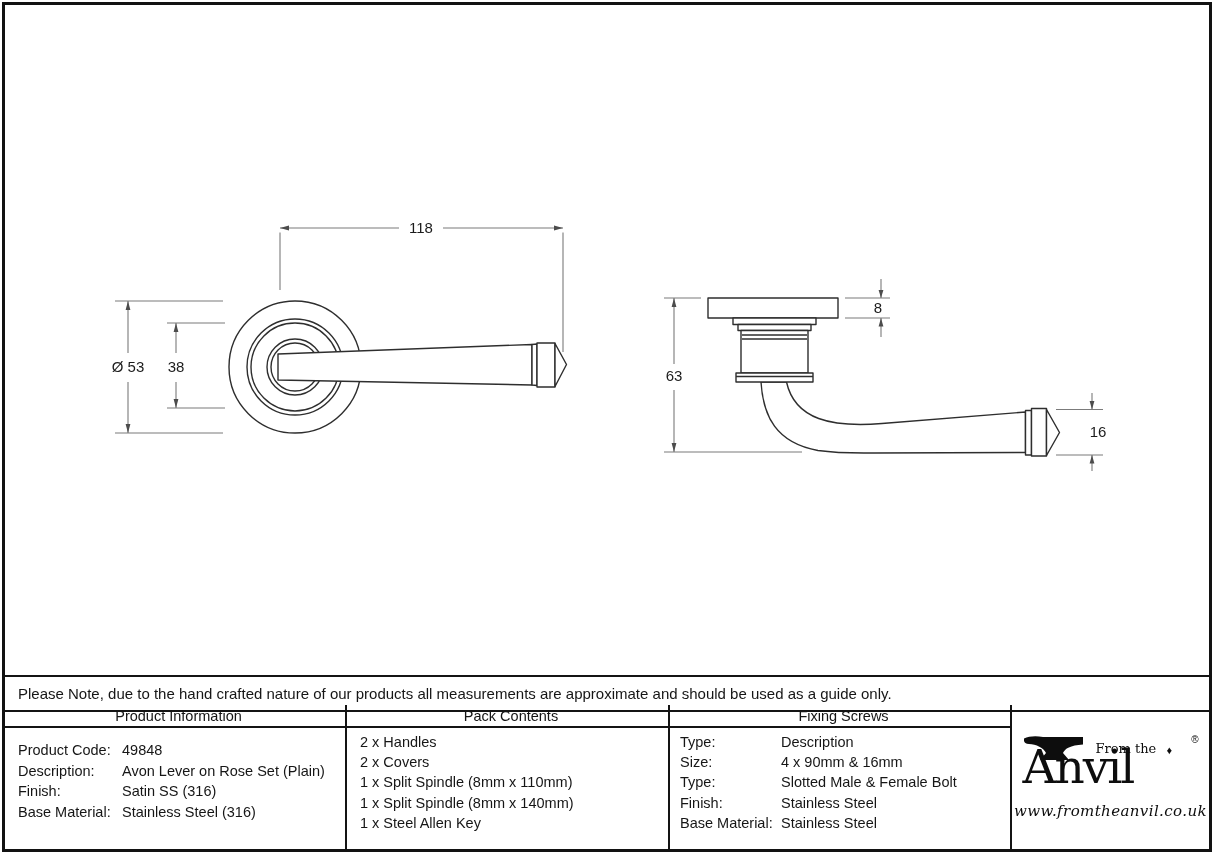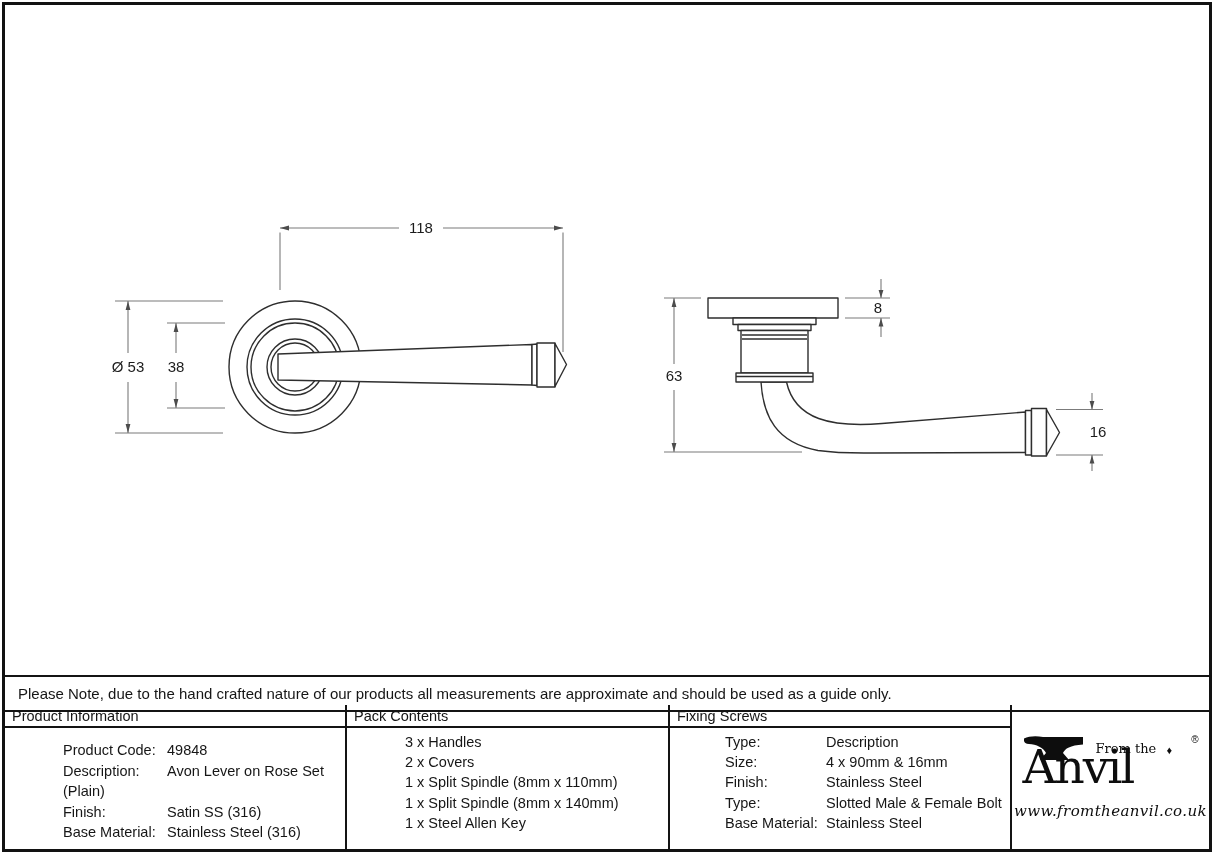--- a/index.html
+++ b/index.html
@@ -26,7 +26,7 @@
   .col + .col { border-left: 2px solid #141414; }
   .col-header {
     height: 23px; border-bottom: 2px solid #141414;
-    font-size: 14.5px; color: #141414; padding: 3px 0 0 7px;
+    font-size: 14.5px; color: #141414; padding: 3px 0 0 7px; text-align: center;
   }
   .col-body { font-size: 14.5px; color: #161616; margin-left: 45px; }
   .body-product { padding: 12px 0 0 13px; }

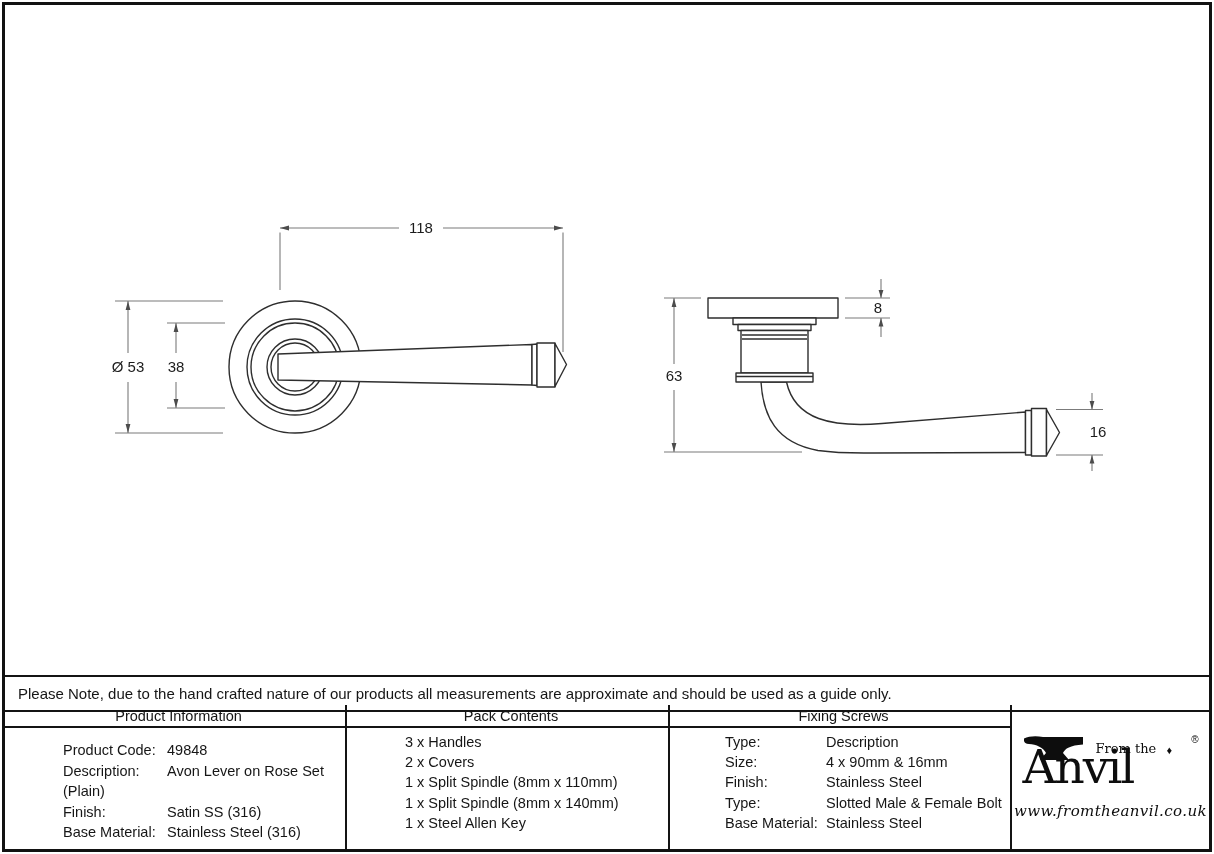--- a/index.html
+++ b/index.html
@@ -28,7 +28,7 @@
     height: 23px; border-bottom: 2px solid #141414;
     font-size: 14.5px; color: #141414; padding: 3px 0 0 7px; text-align: center;
   }
-  .col-body { font-size: 14.5px; color: #161616; margin-left: 45px; }
+  .col-body { font-size: 14.5px; color: #161616; }
   .body-product { padding: 12px 0 0 13px; }
   .body-product .kv-row { line-height: 20.6px; }
   .body-product .kv-label { display: inline-block; width: 104px; }

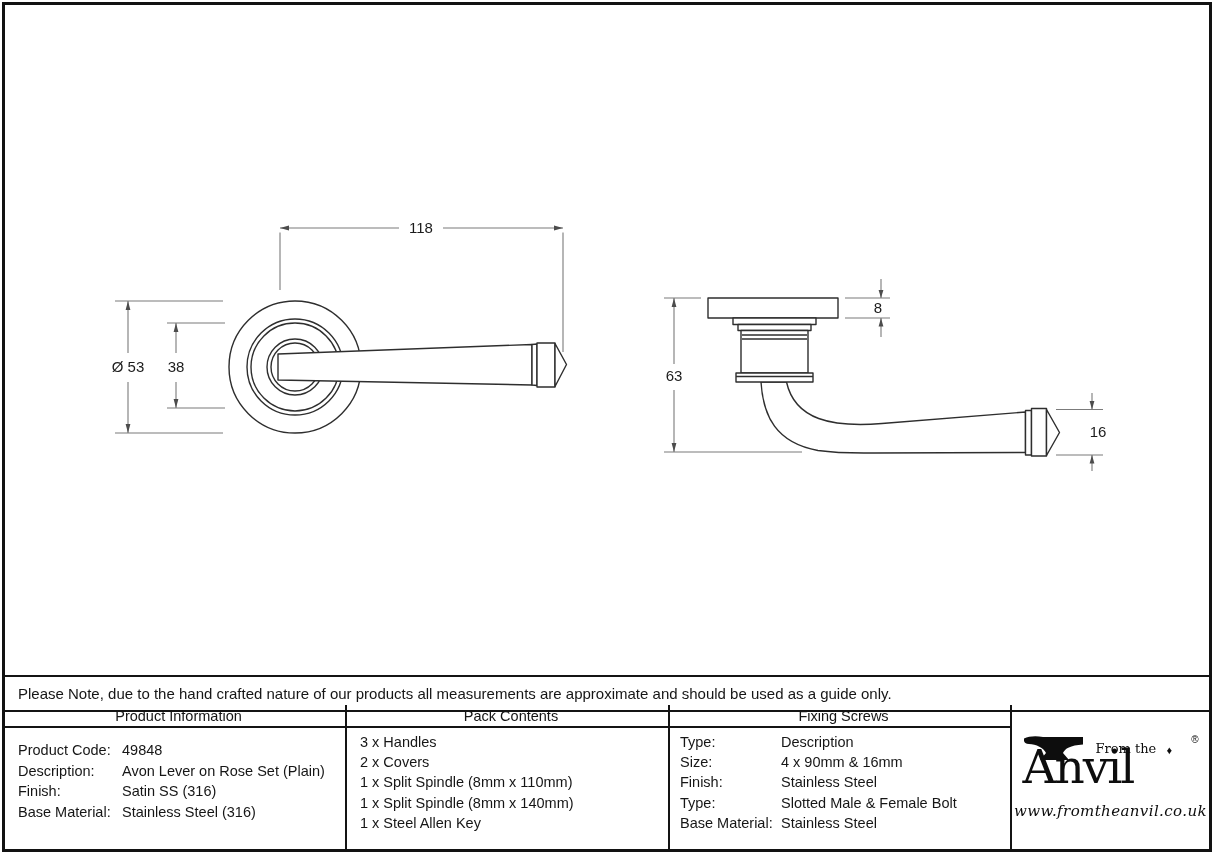--- a/index.html
+++ b/index.html
@@ -176,7 +176,7 @@
     <div class="col">
       <div class="col-header">Pack Contents</div>
       <div class="col-body body-pack">
-        <div class="pack-item">3 x Handles</div>
+        <div class="pack-item">2 x Handles</div>
         <div class="pack-item">2 x Covers</div>
         <div class="pack-item">1 x Split Spindle (8mm x 110mm)</div>
         <div class="pack-item">1 x Split Spindle (8mm x 140mm)</div>

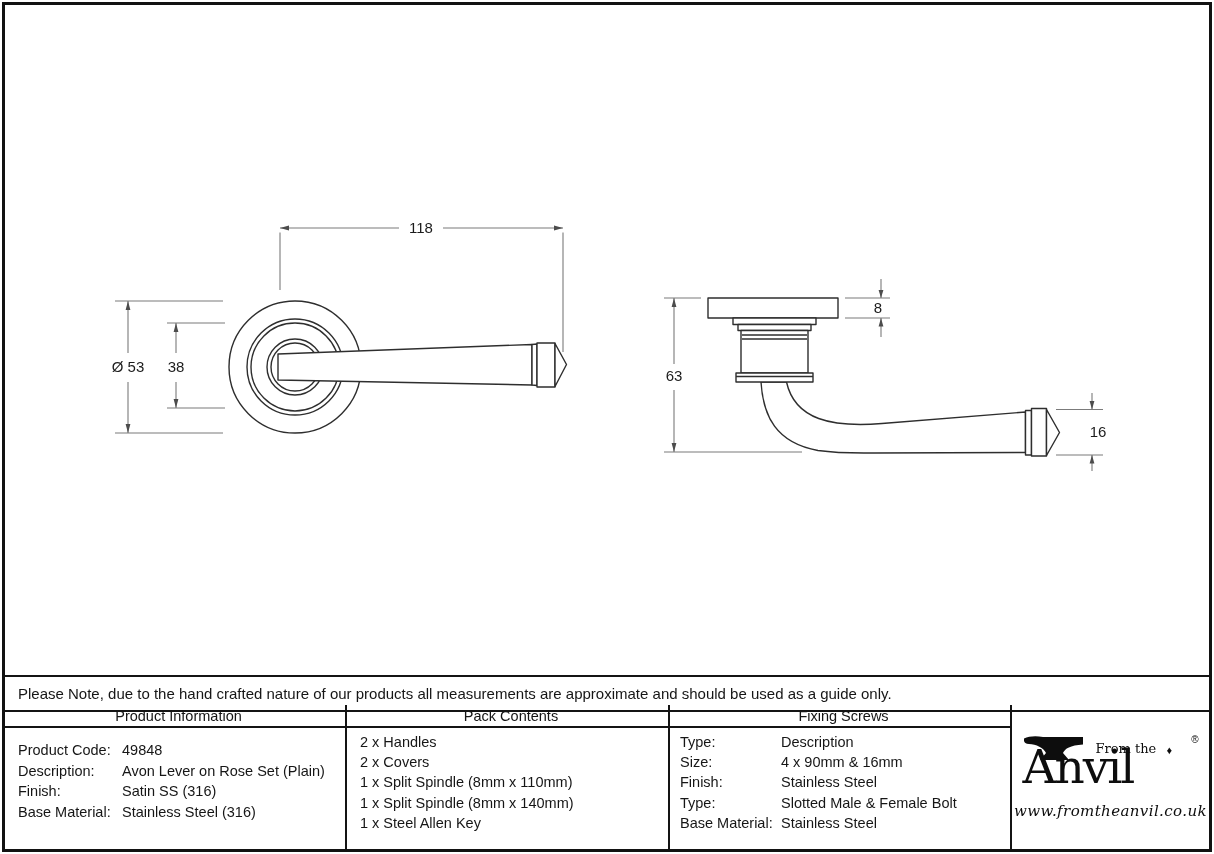--- a/index.html
+++ b/index.html
@@ -194,10 +194,10 @@
           <span class="kv-label">Size:</span><span class="kv-value">4 x 90mm &amp; 16mm</span>
         </div>
         <div class="kv-row">
+          <span class="kv-label">Type:</span><span class="kv-value">Slotted Male &amp; Female Bolt</span>
+        </div>
+        <div class="kv-row">
           <span class="kv-label">Finish:</span><span class="kv-value">Stainless Steel</span>
-        </div>
-        <div class="kv-row">
-          <span class="kv-label">Type:</span><span class="kv-value">Slotted Male &amp; Female Bolt</span>
         </div>
         <div class="kv-row">
           <span class="kv-label">Base Material:</span><span class="kv-value">Stainless Steel</span>

